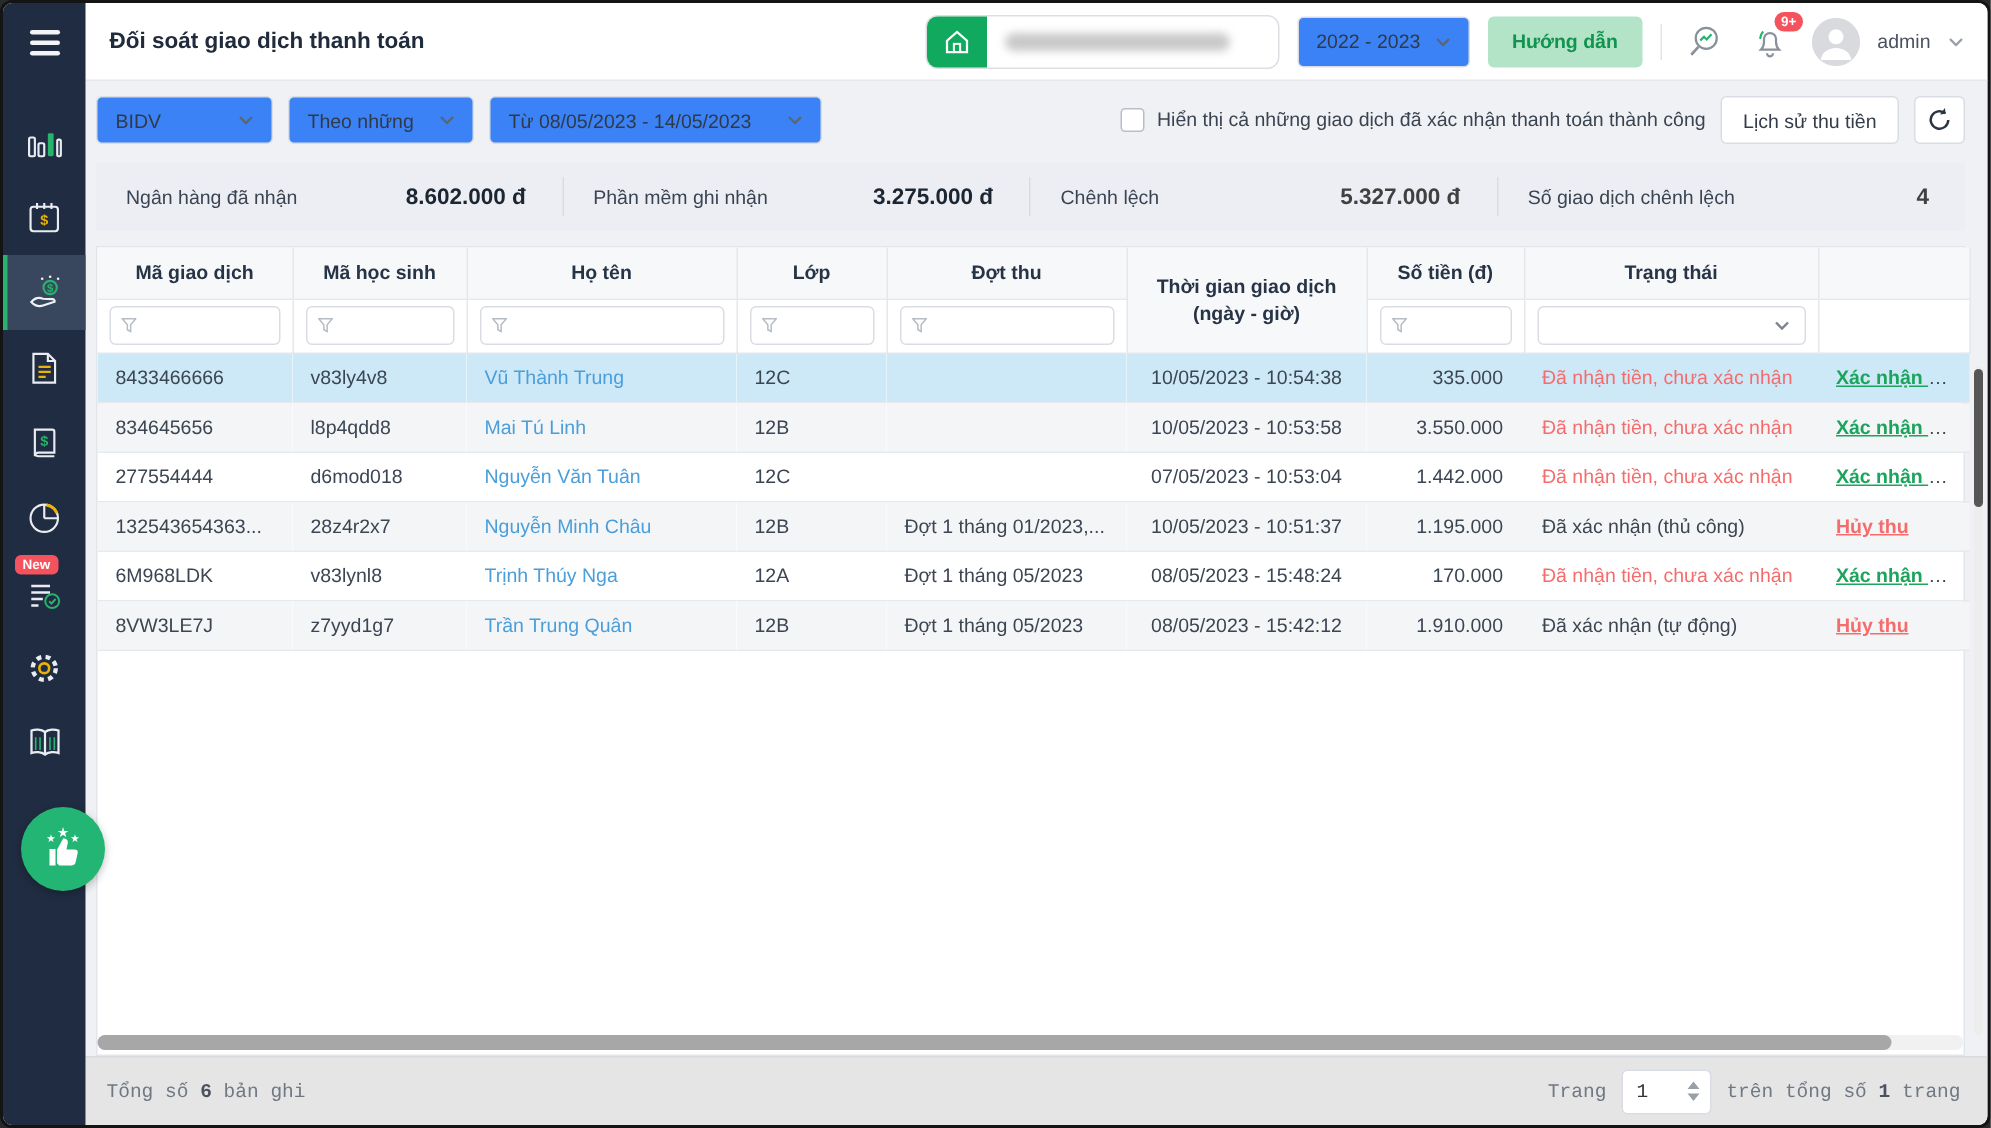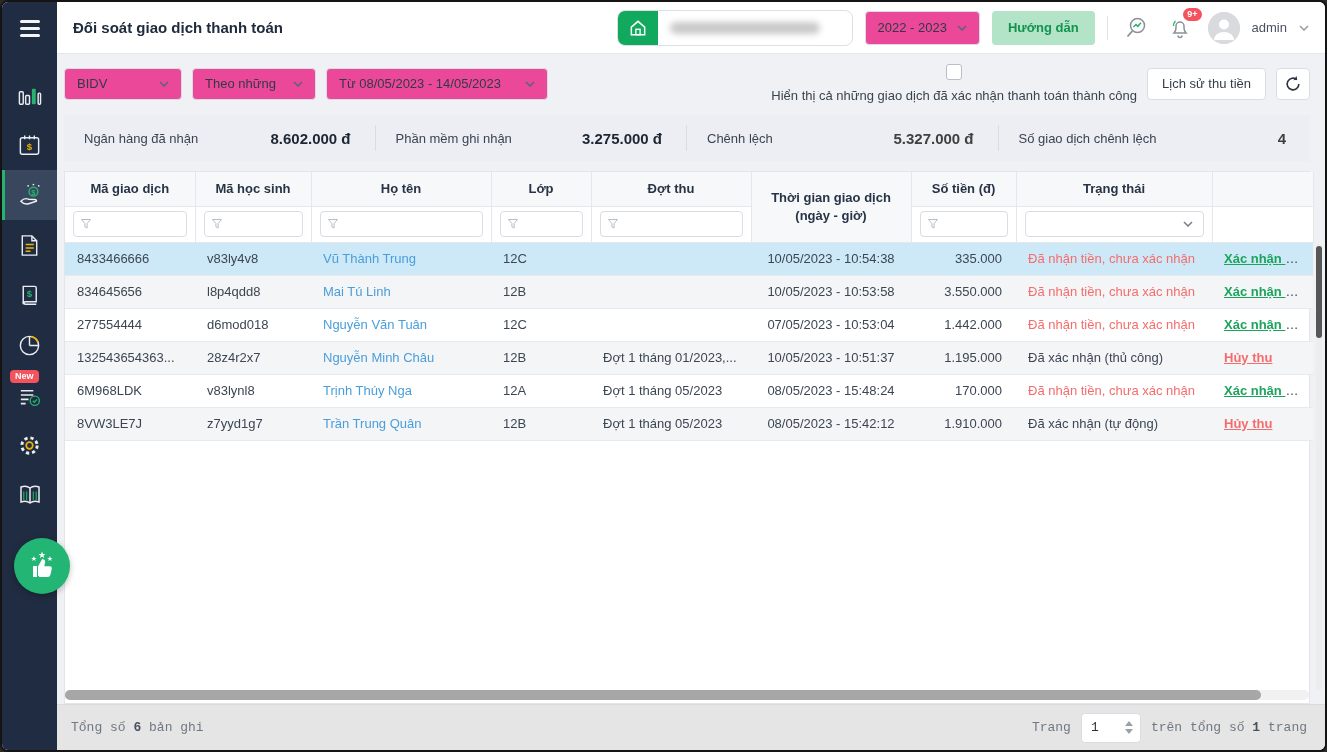--- a/index.html
+++ b/index.html
@@ -32,7 +32,7 @@
             border-radius:8px; overflow:hidden; background:#fff; cursor:pointer; }
   .home-btn { width:40px; height:36px; background:#10a95d; display:flex; align-items:center; justify-content:center; flex:0 0 40px; }
   .blur-bar { width:150px; height:12px; margin-left:12px; border-radius:6px; background:#c9c9c9; filter:blur(3px); }
-  .sel { display:flex; align-items:center; gap:10px; height:34px; padding:0 12px; background:#ec4899;
+  .sel { display:flex; align-items:center; gap:10px; height:34px; padding:0 12px; background:#3b82f6;
          border:1px solid #d9dde3; border-radius:4px; font-size:13px; color:#2f3a48; cursor:pointer; }
   .guide { height:34px; padding:0 16px; background:#b4e4c8; color:#12934f; font-weight:bold;
            font-size:13px; border:none; border-radius:4px; cursor:pointer; font-family:inherit; }

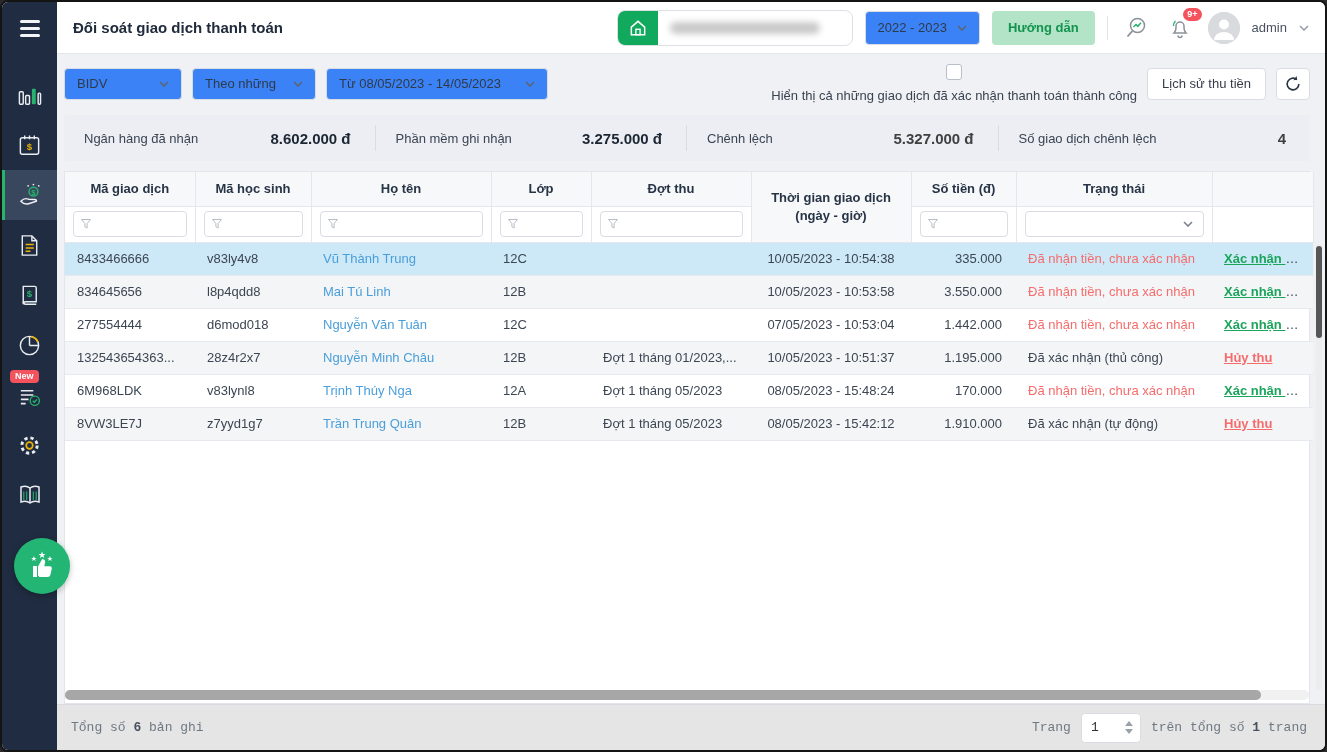--- a/index.html
+++ b/index.html
@@ -51,7 +51,7 @@
   .w-bank { width:118px; justify-content:space-between; }
   .w-period { width:124px; justify-content:space-between; }
   .w-range { width:222px; justify-content:space-between; }
-  .chk-wrap { margin-left:auto; display:flex; align-items:center; gap:8px; cursor:pointer;flex-direction:column; }
+  .chk-wrap { margin-left:auto; display:flex; align-items:flex-start; gap:8px; cursor:pointer; }
   .chk { width:16px; height:16px; border:1px solid #b7bec8; border-radius:3px; background:#fff; }
   .chk-label { font-size:13px; color:#3a4350; }
   .hist-btn { height:32px; padding:0 14px; background:#fff; border:1px solid #d9dde3; border-radius:4px;

